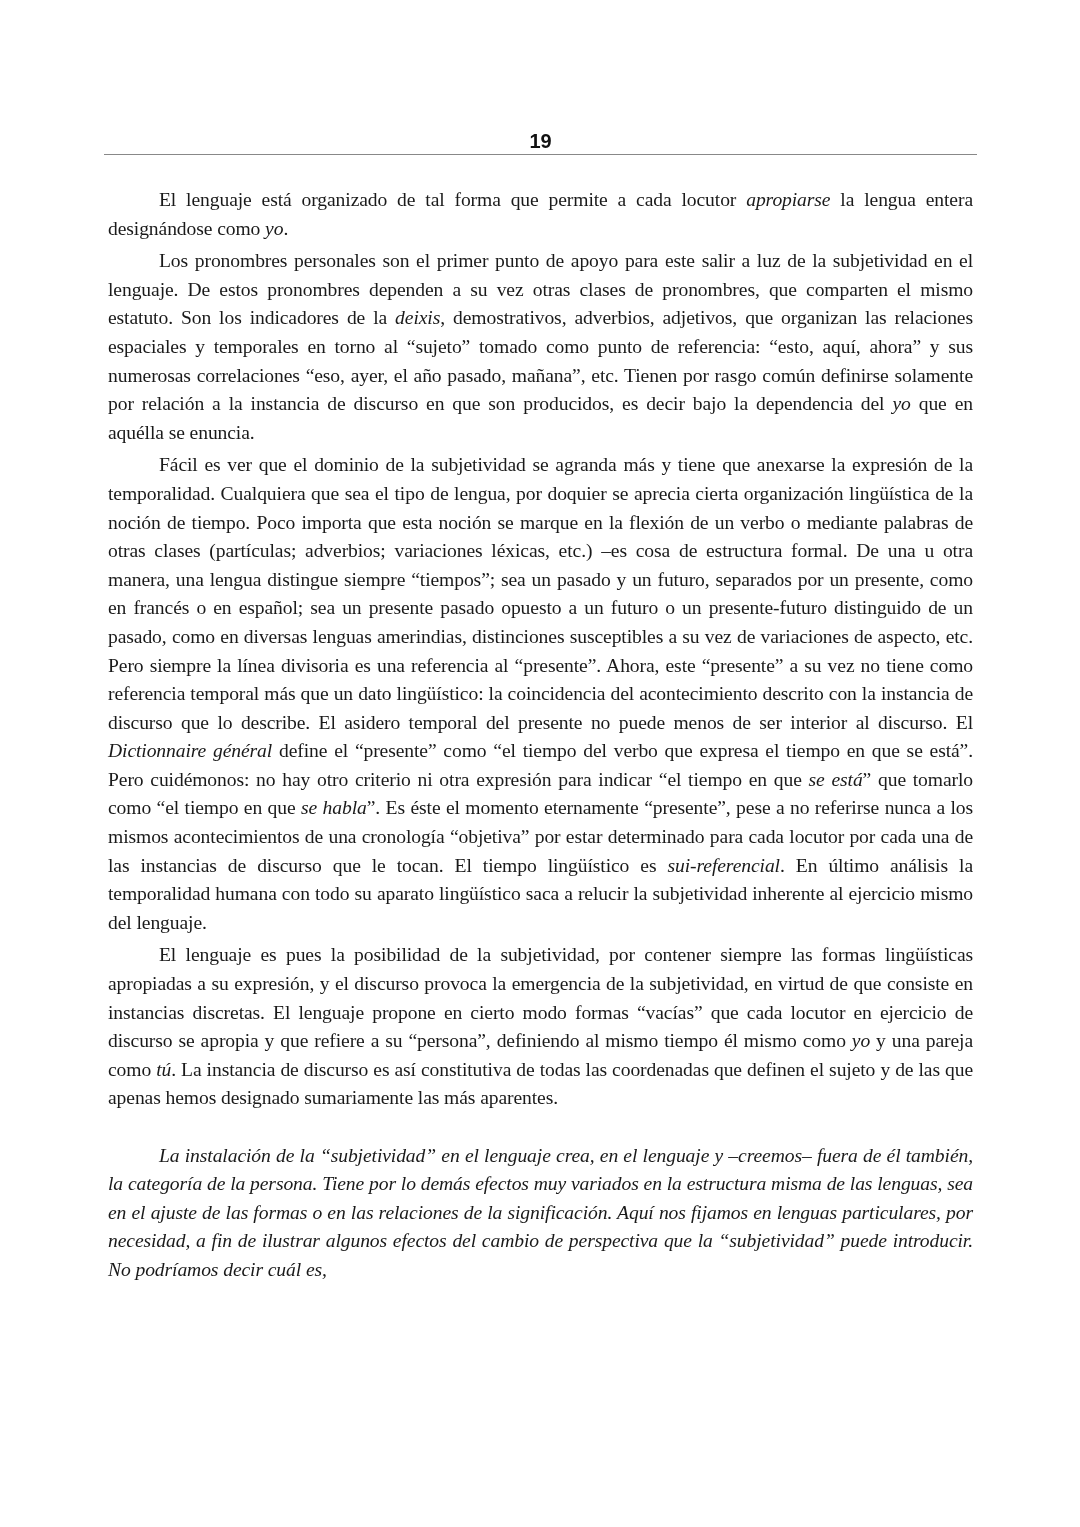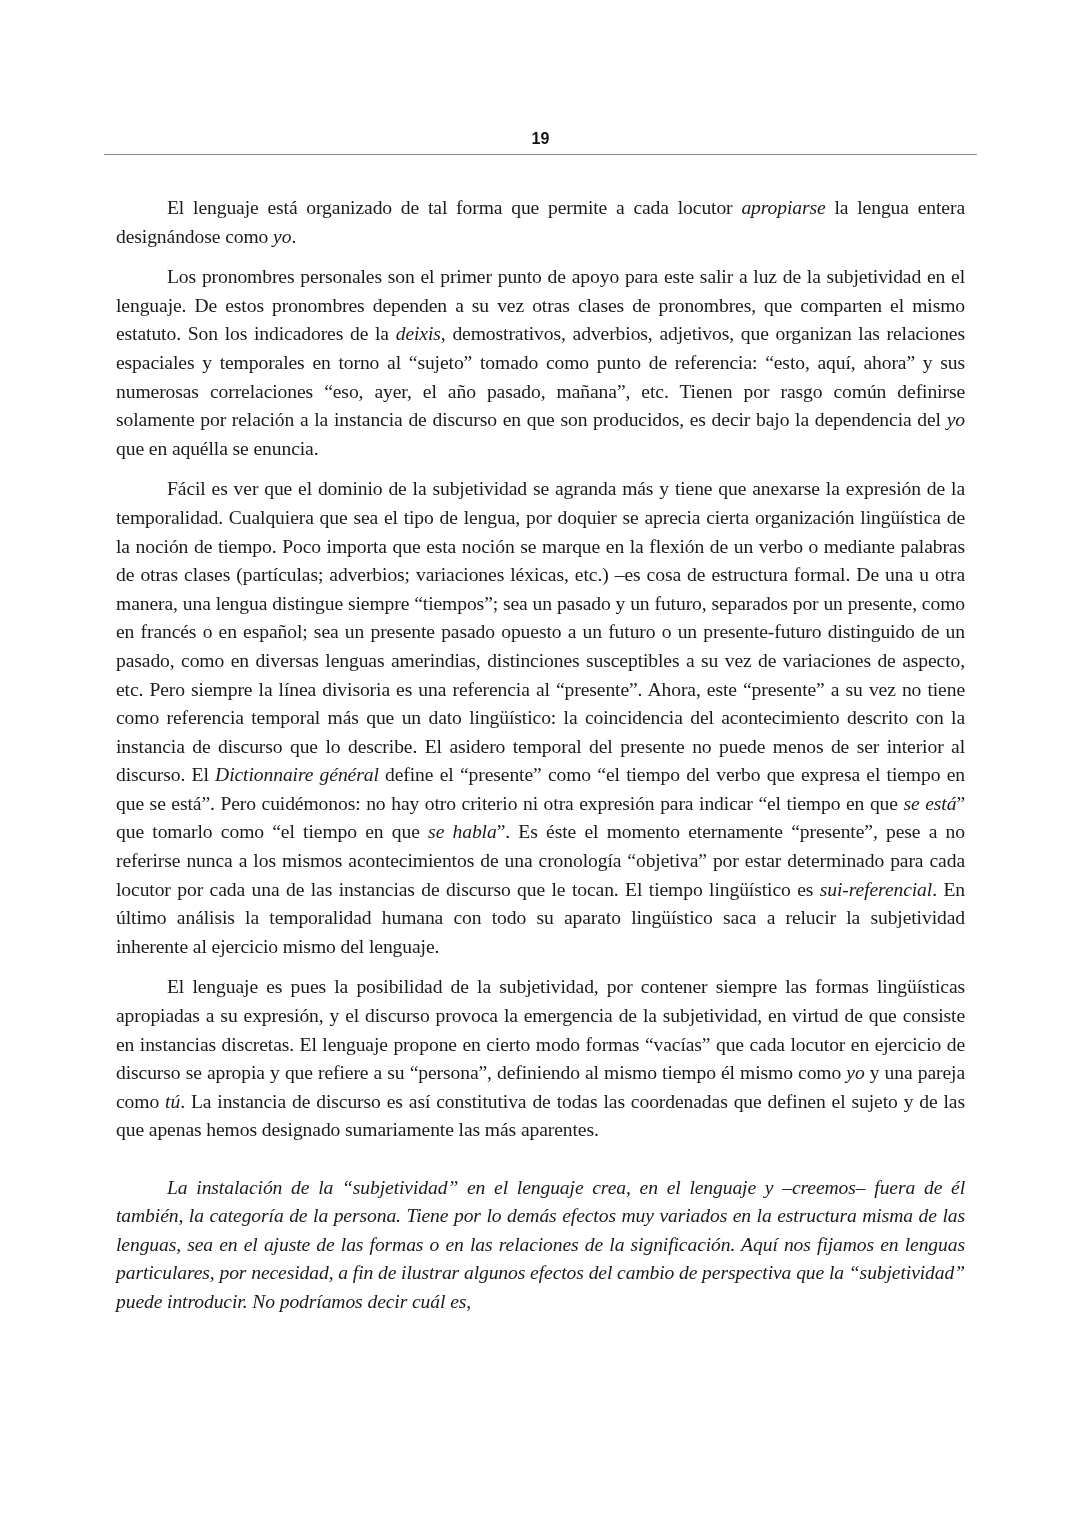--- a/index.html
+++ b/index.html
@@ -6,7 +6,7 @@
     body { width: 1080px; height: 1527px; position: relative; overflow: hidden; }
     .page { position: absolute; left: 104px; top: 0; width: 873px; }
     .header { position: absolute; top: 130px; left: 0; width: 873px; text-align: center;
-      font-family: "Liberation Sans", sans-serif; font-weight: bold; font-size: 16px; color: #111; }
+      font-family: "Liberation Sans", sans-serif; font-weight: bold; font-size: 20px; color: #111; }
     .rule { position: absolute; top: 154px; left: 0; width: 873px; height: 0; border-top: 1px solid #888; }
     .body { position: absolute; top: 182px; left: 0; width: 873px;
       font-family: "Liberation Serif", serif; font-size: 19.6px; line-height: 28.6px; color: #1a1a1a;

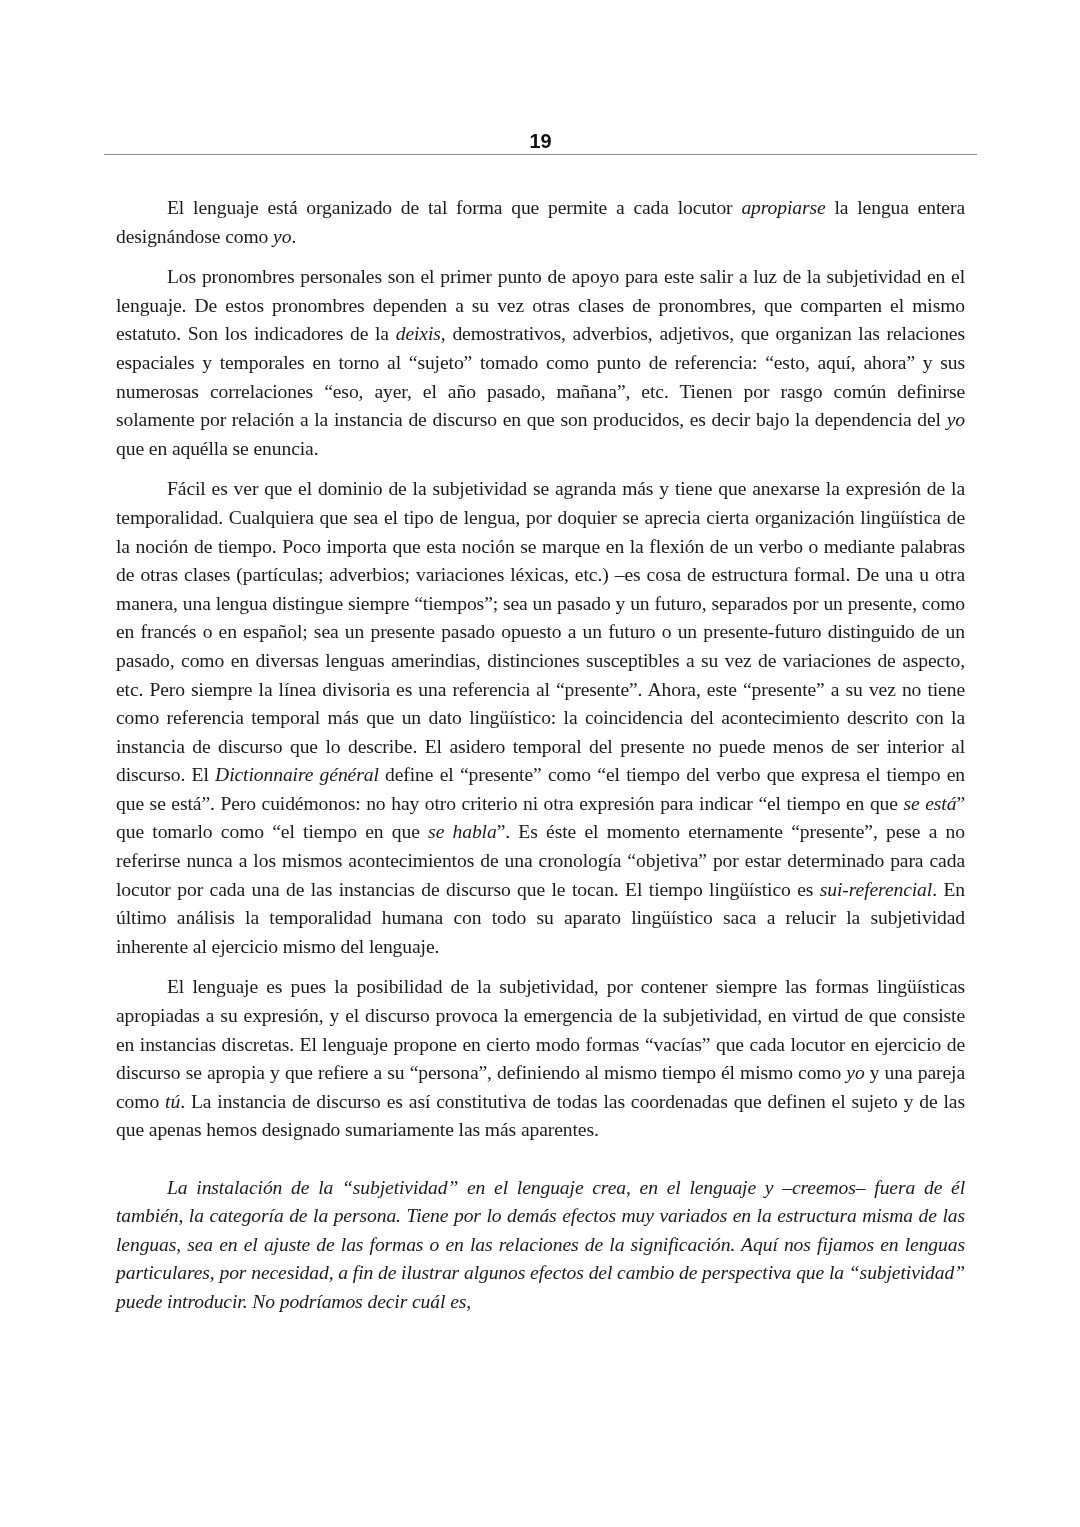--- a/index.html
+++ b/index.html
@@ -11,7 +11,7 @@
     .body { position: absolute; top: 182px; left: 0; width: 873px;
       font-family: "Liberation Serif", serif; font-size: 19.6px; line-height: 28.6px; color: #1a1a1a;
       text-align: justify; hyphens: manual; letter-spacing: -0.1px; }
-    .body p { margin: 12px; text-indent: 51px; }
+    .body p { margin: 4px; text-indent: 51px; }
     .body p.gap { margin-top: 28.6px; font-style: italic; }
     em { font-style: italic; }
   </style>

